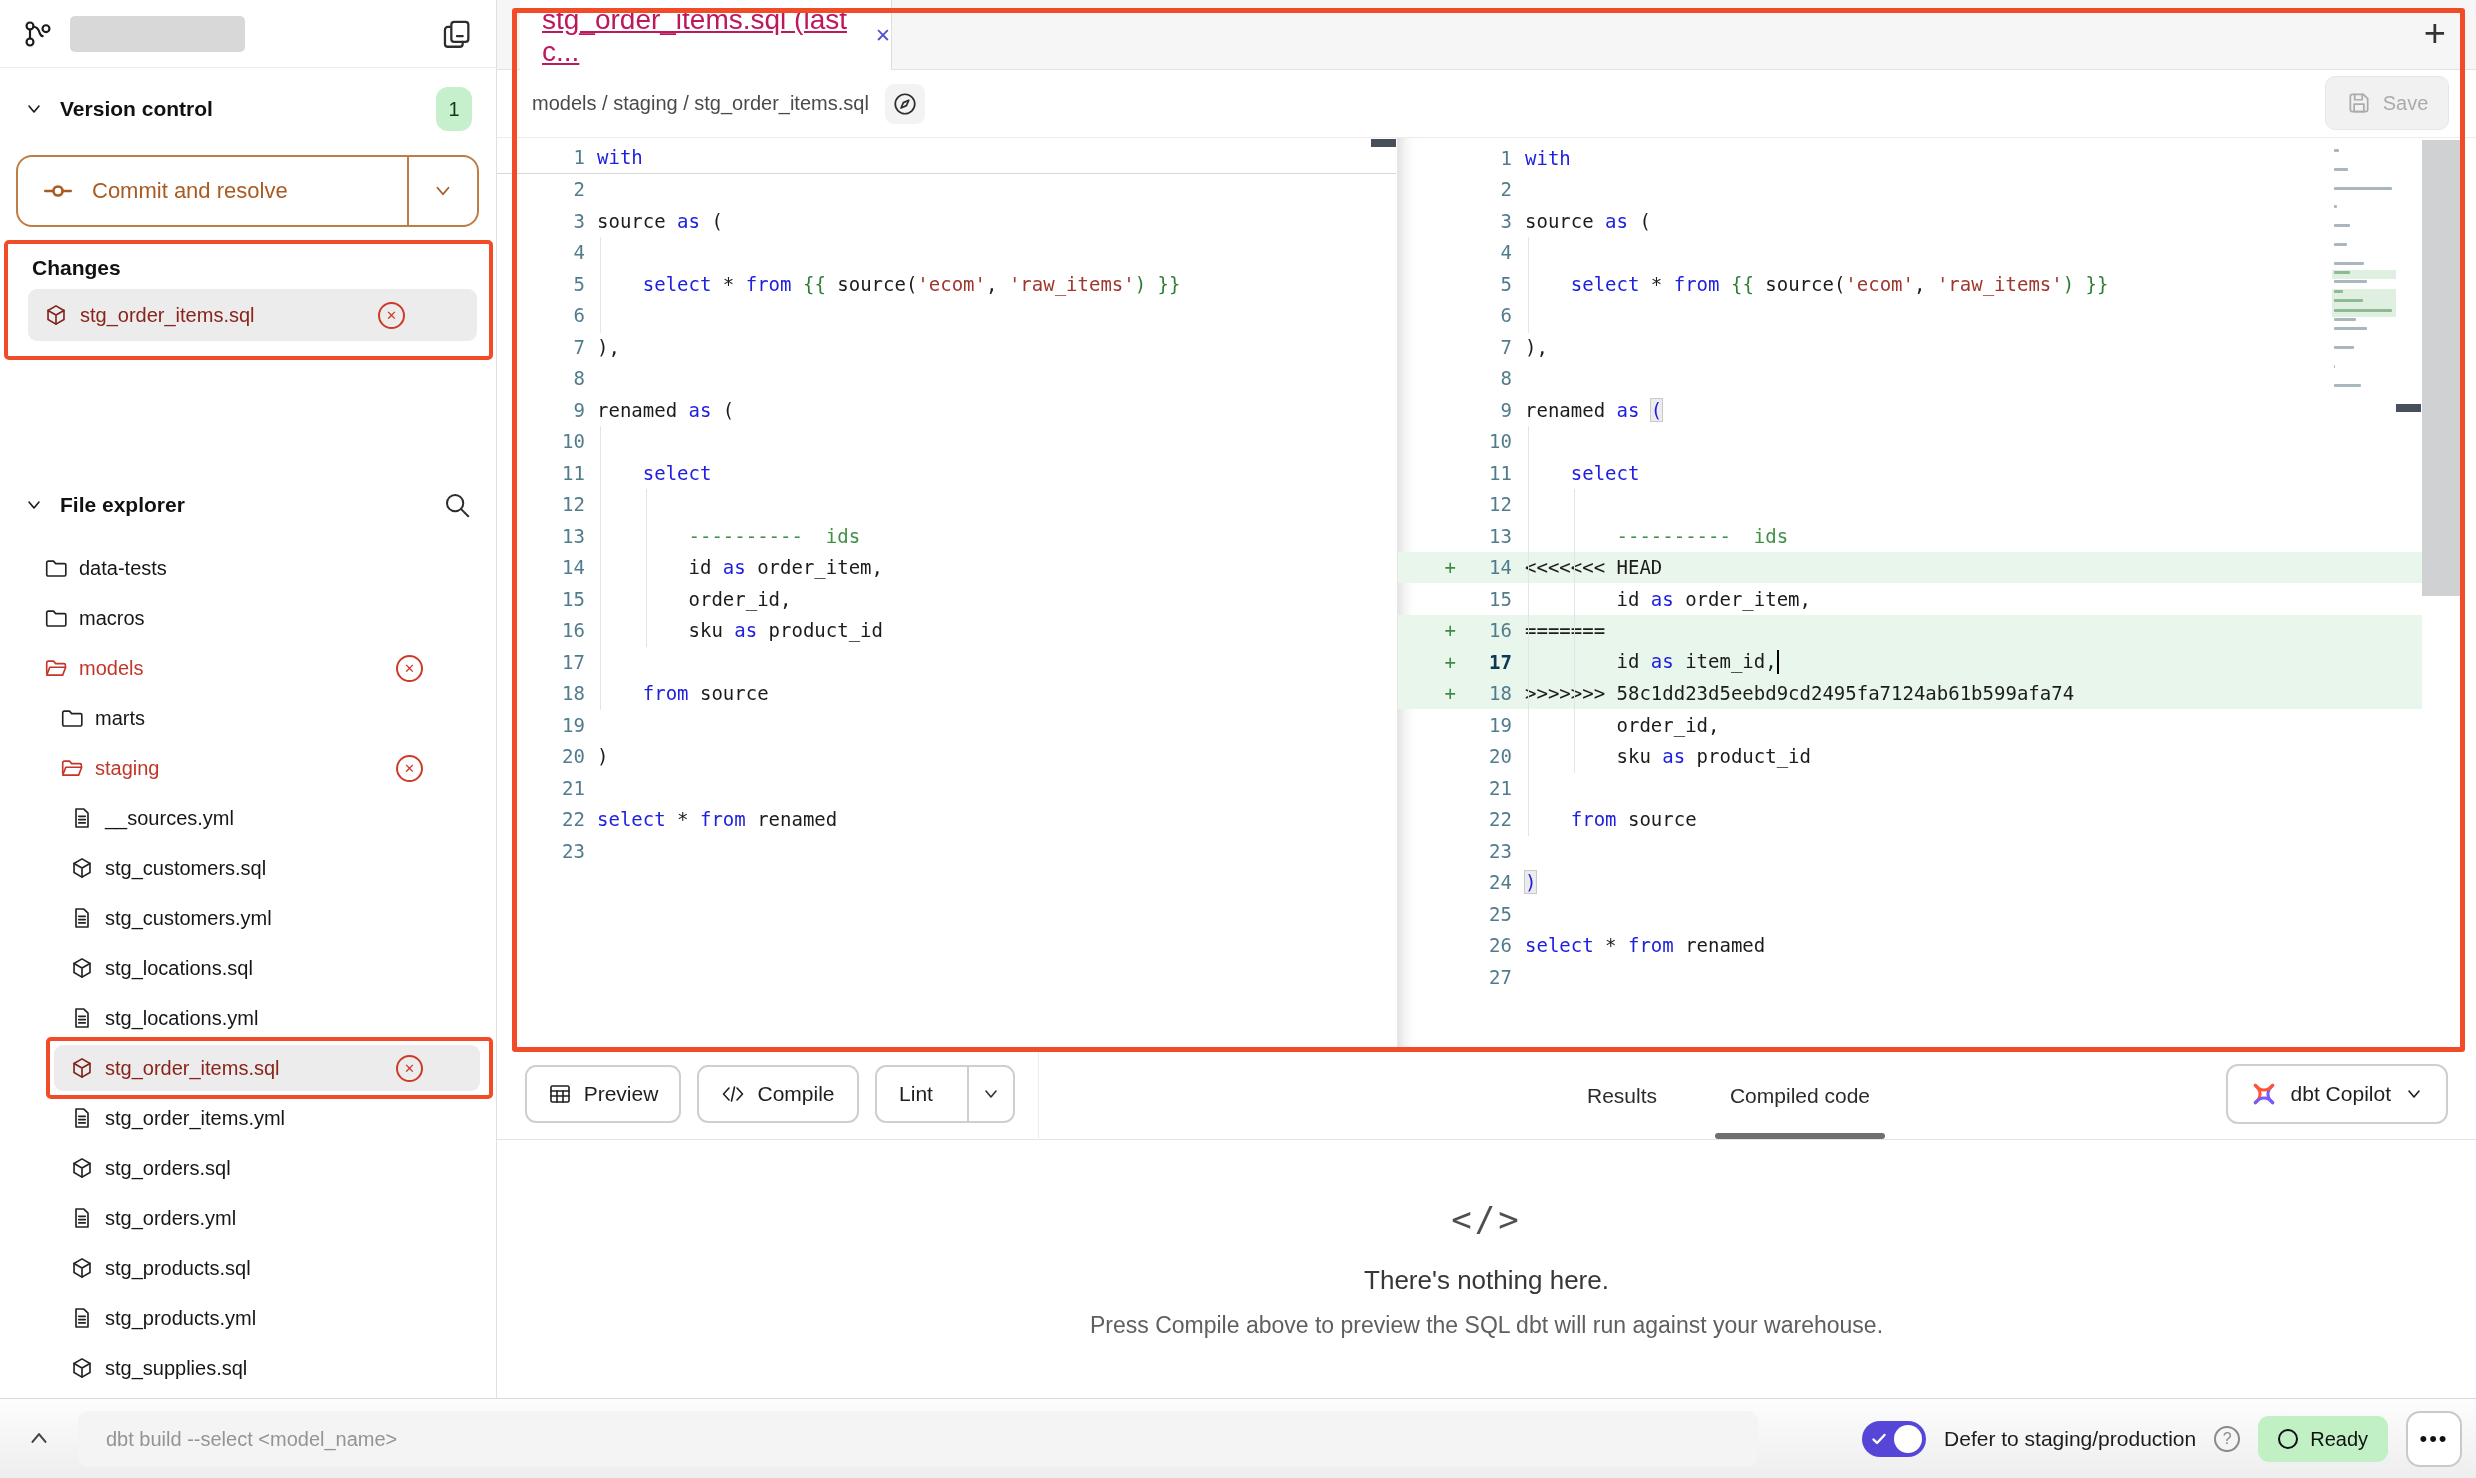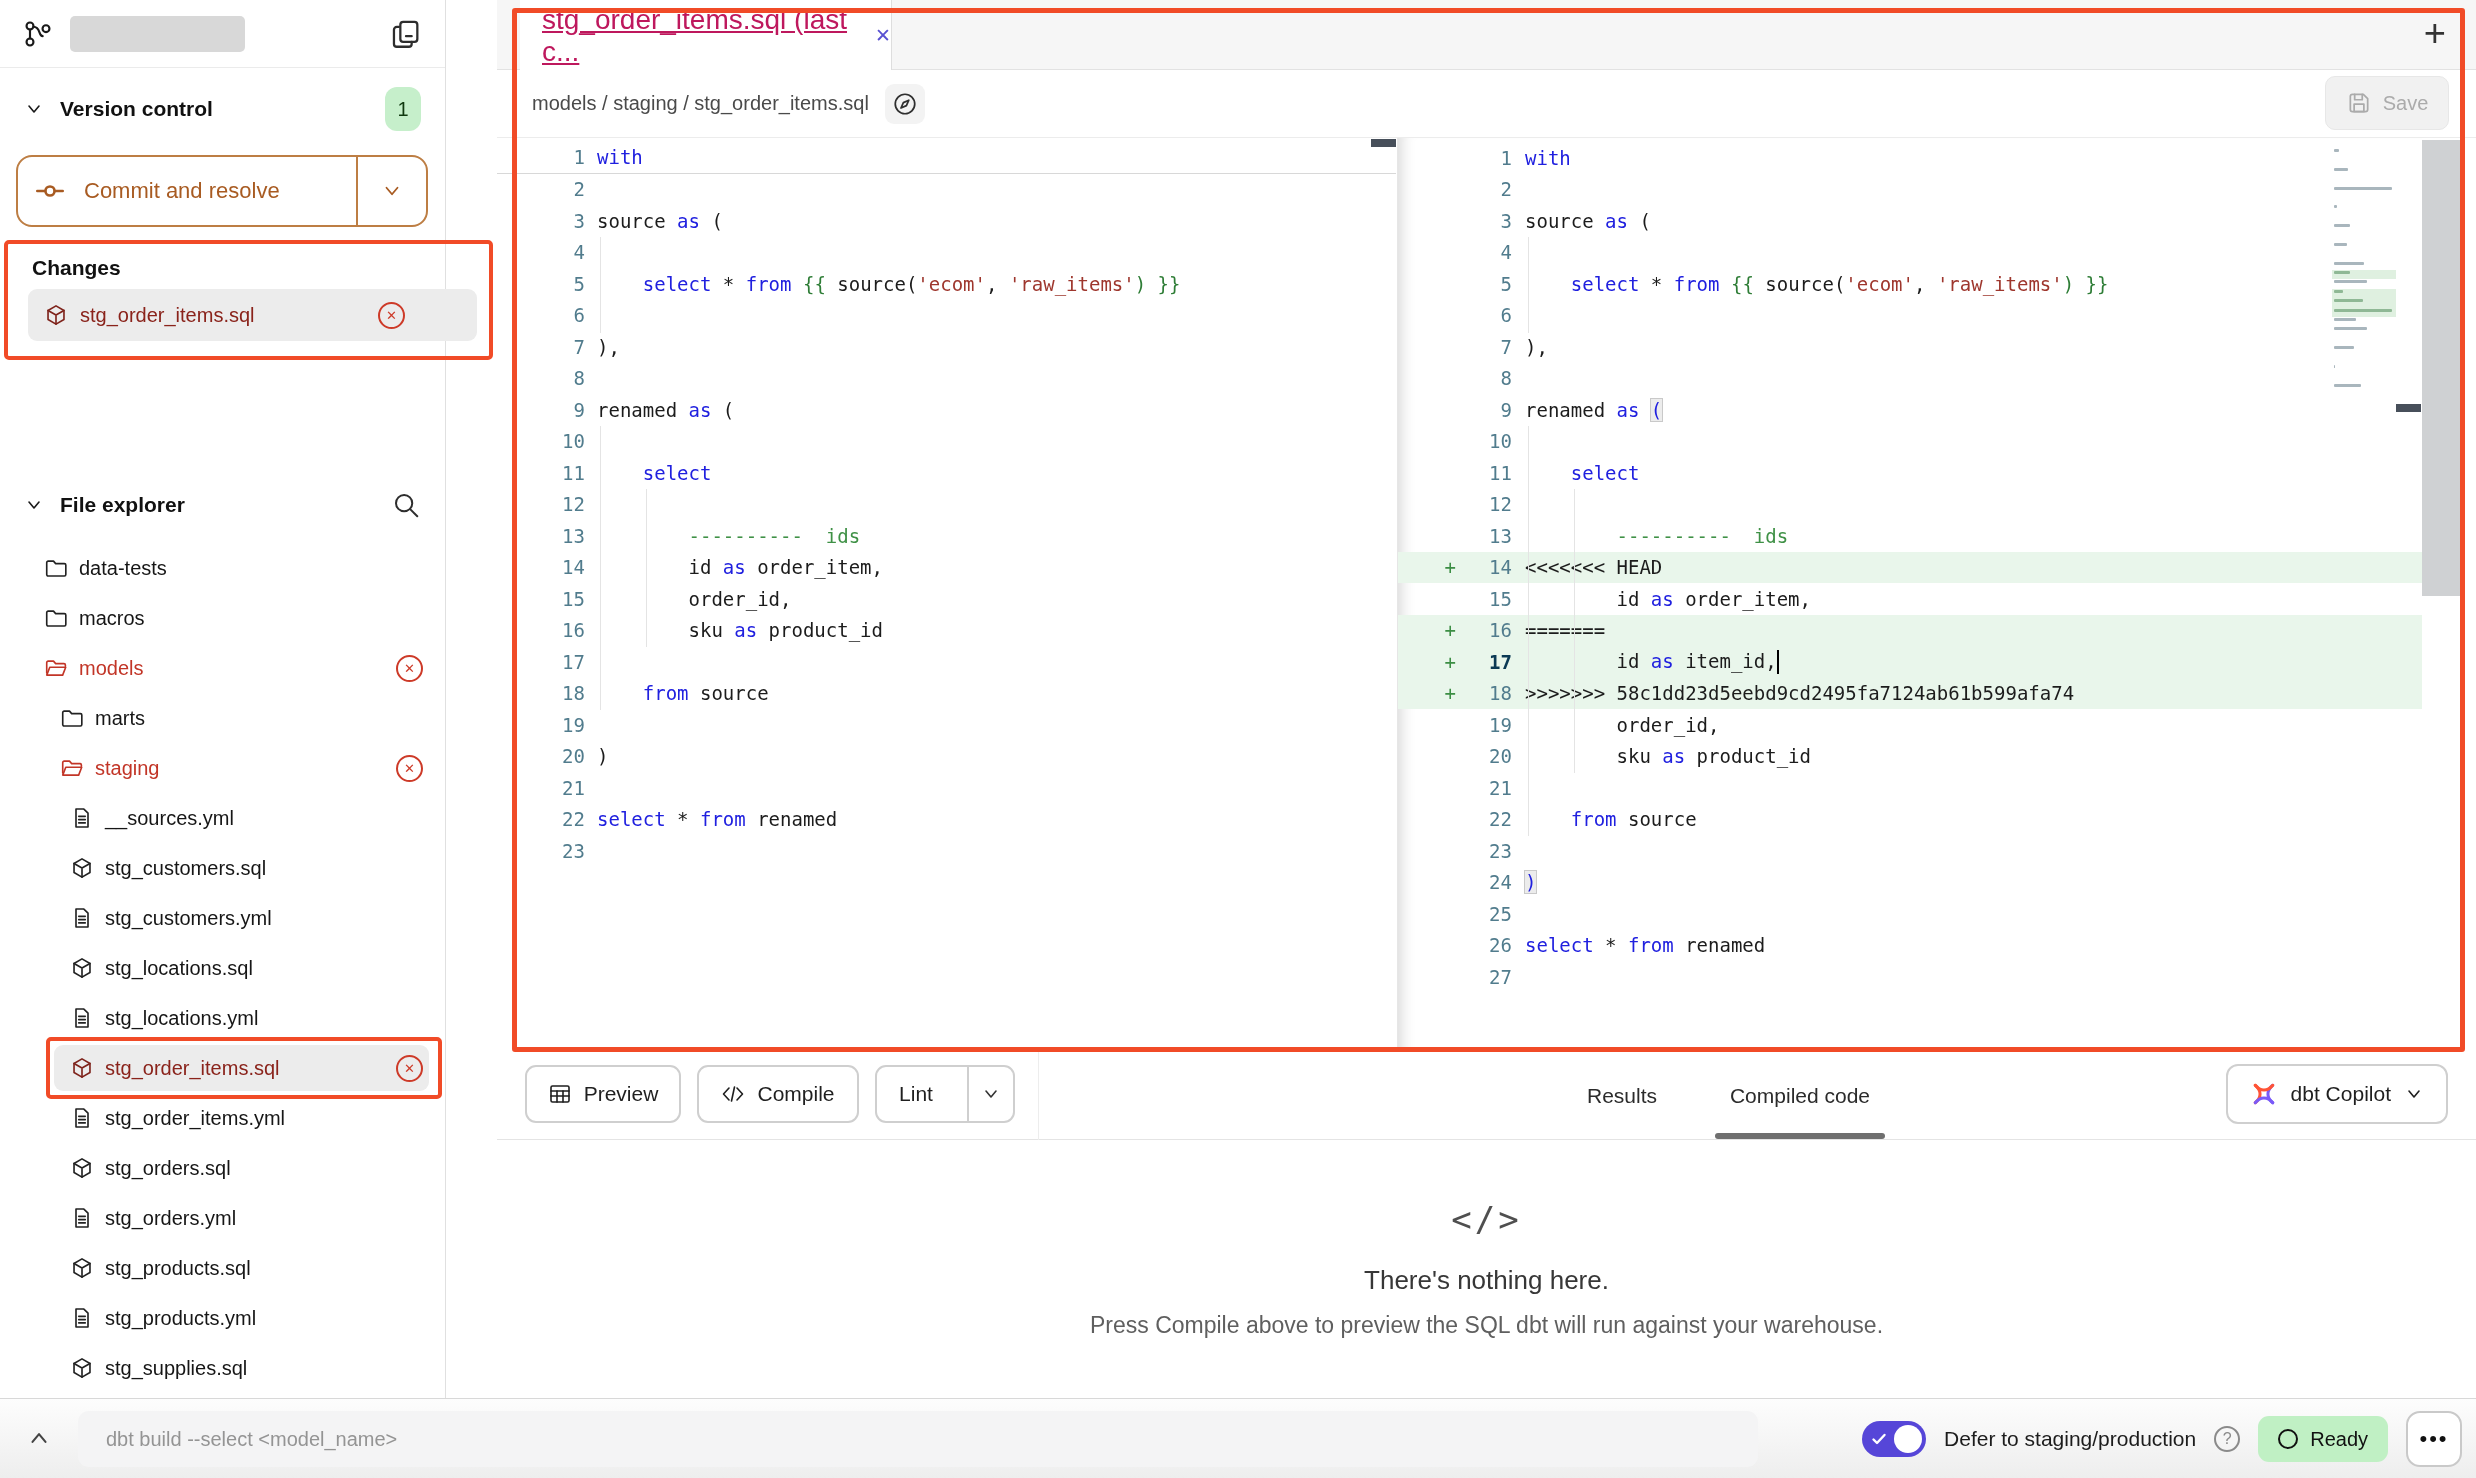--- a/index.html
+++ b/index.html
@@ -9,7 +9,7 @@
   .stroke-ic svg { stroke:currentColor; fill:none; stroke-width:1.6; stroke-linecap:round; stroke-linejoin:round; }
 
   
-  #sidebar { position:absolute; left:0; top:0; width:446px; height:1398px;
+  #sidebar { position:absolute; left:0; top:0; width:497px; height:1398px;
              background:#fff; border-right:1px solid #e0e0e0; }
   .logo-row { position:absolute; left:0; top:0; right:0; height:68px;
               border-bottom:1px solid #ebebeb; display:flex; align-items:center; padding:0 22px; }

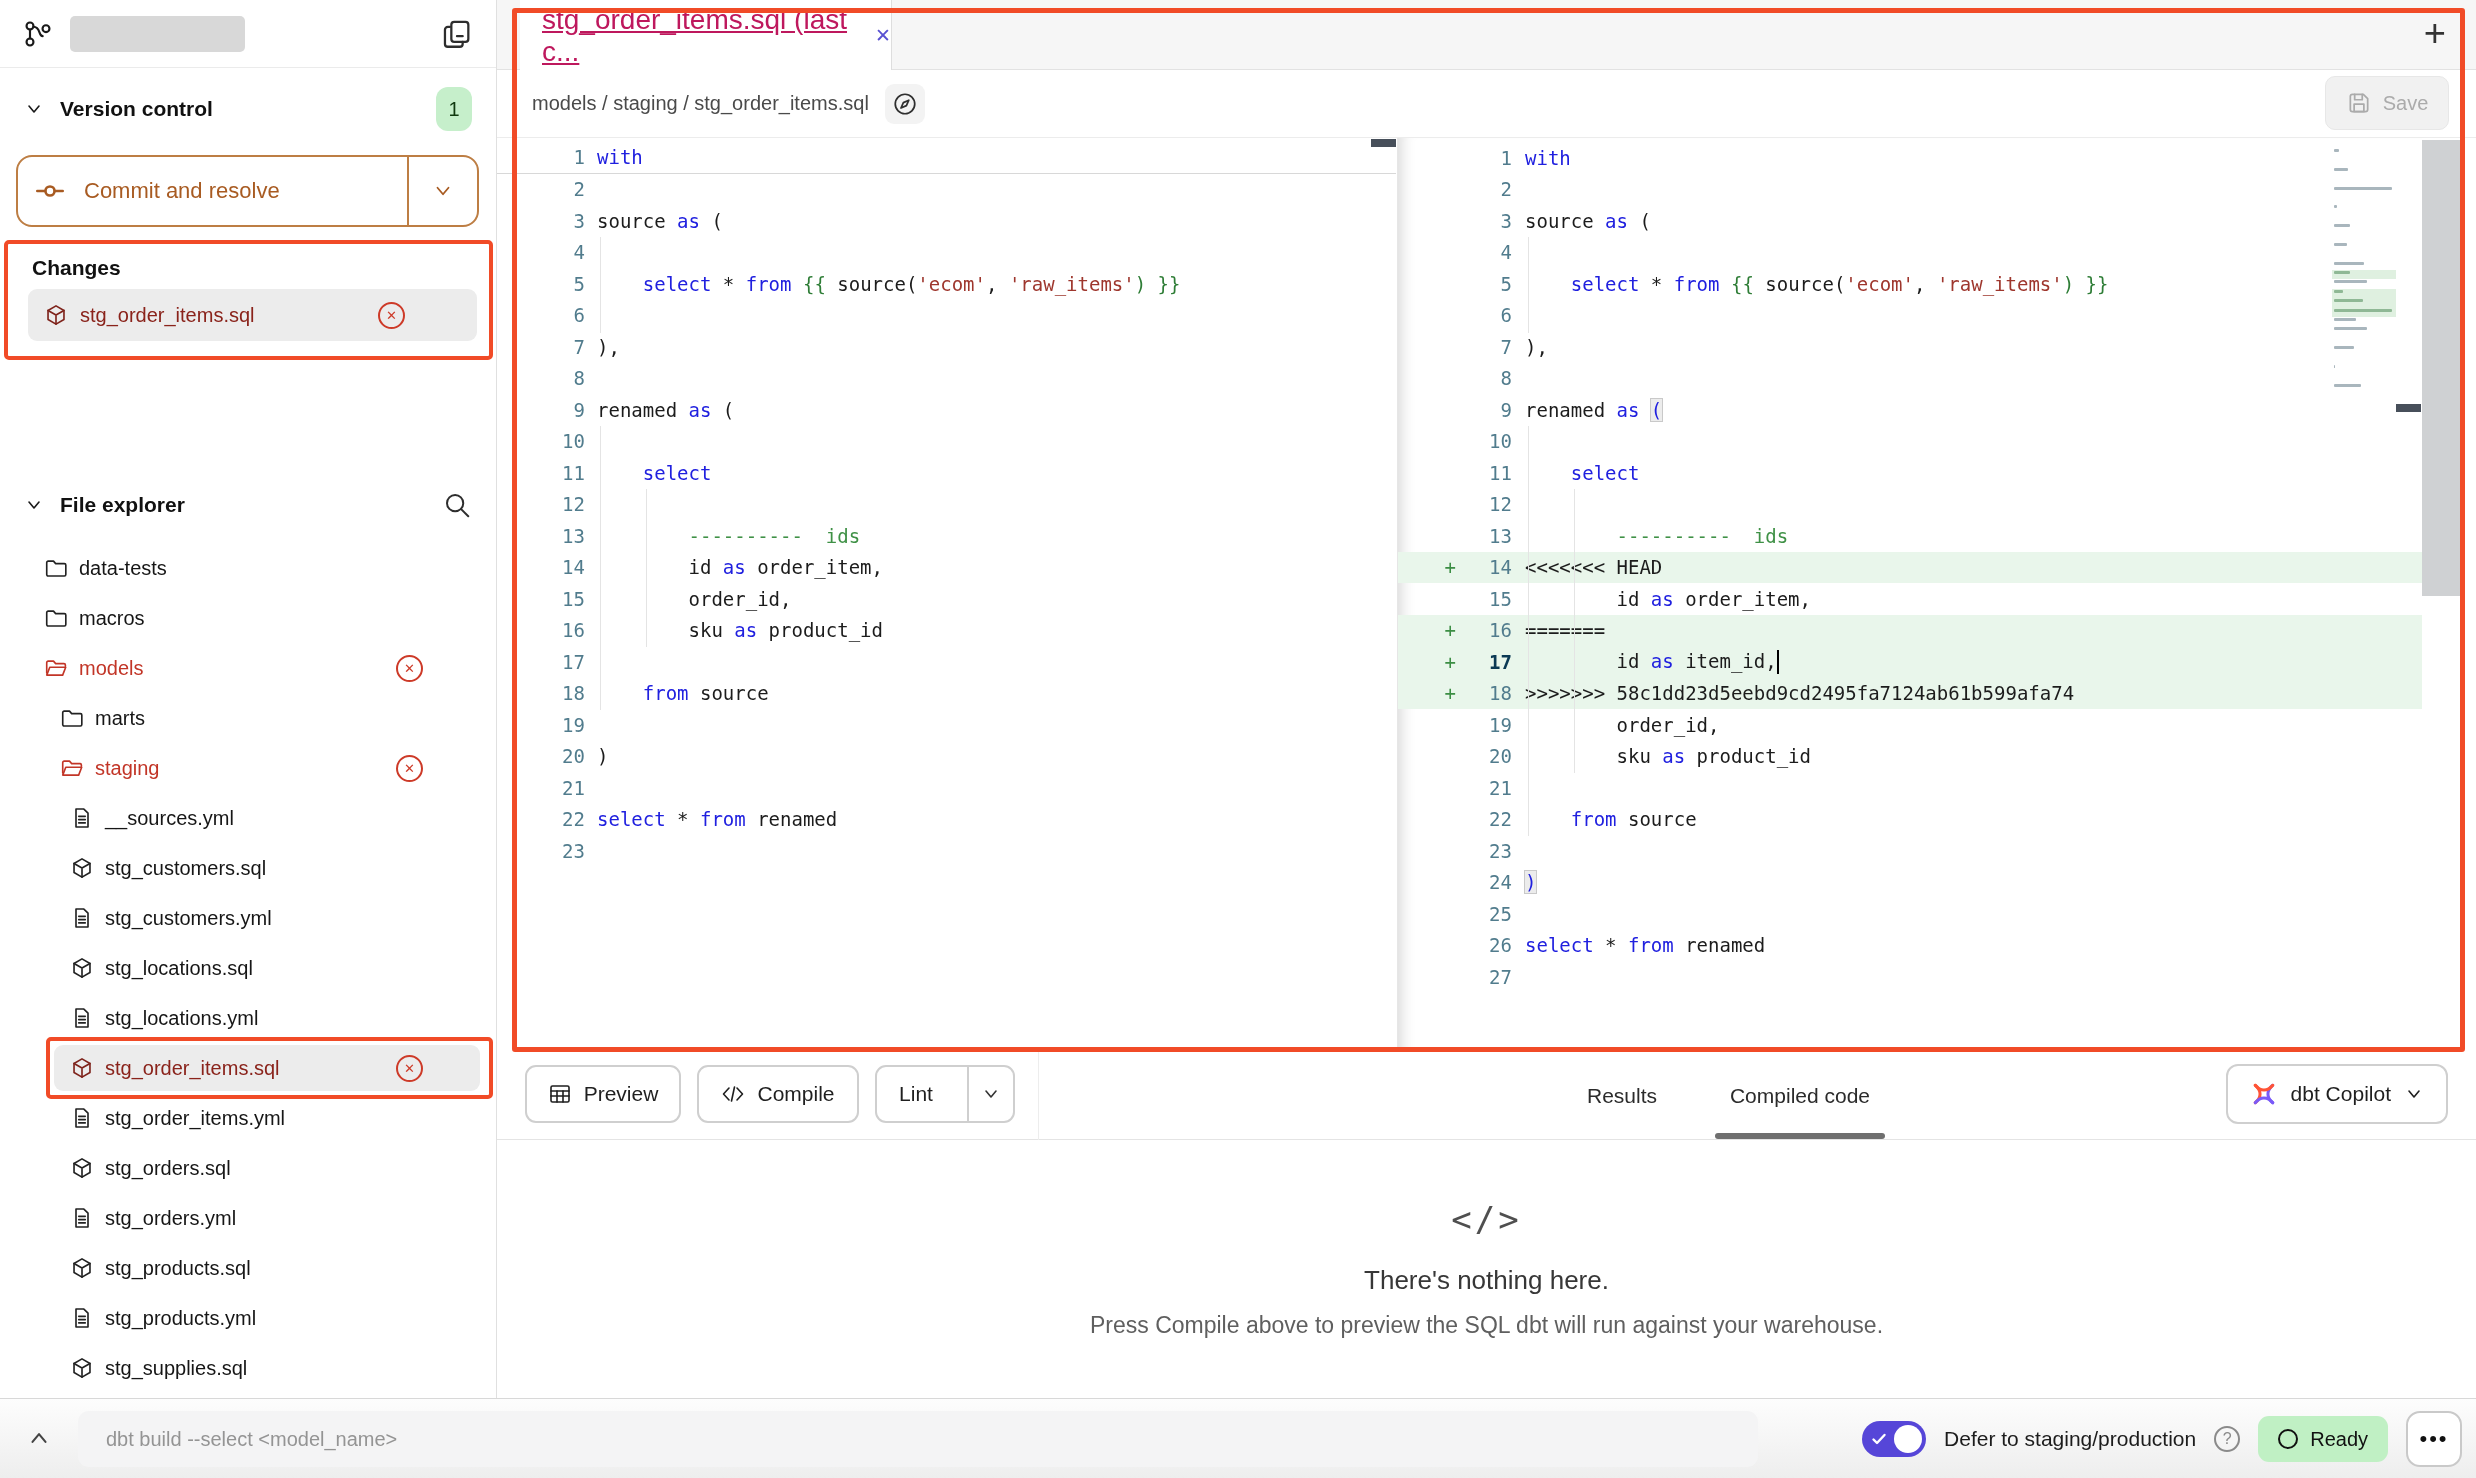--- a/index.html
+++ b/index.html
@@ -23,7 +23,7 @@
   .commit-btn { position:absolute; left:16px; right:17px; top:155px; height:72px;
                 border:2px solid #bd7e44; border-radius:16px; background:#fff;
                 display:flex; align-items:stretch; cursor:pointer; }
-  .commit-main { flex:1; display:flex; align-items:center; gap:18px; padding-left:16px;
+  .commit-main { flex:1; display:flex; align-items:center; gap:18px; padding-left:24px;
                  color:#a85b22; font-size:22px; font-weight:500; }
   .commit-chev { width:70px; border-left:2px solid #bd7e44; display:flex; align-items:center;
                  justify-content:center; color:#a85b22; }

